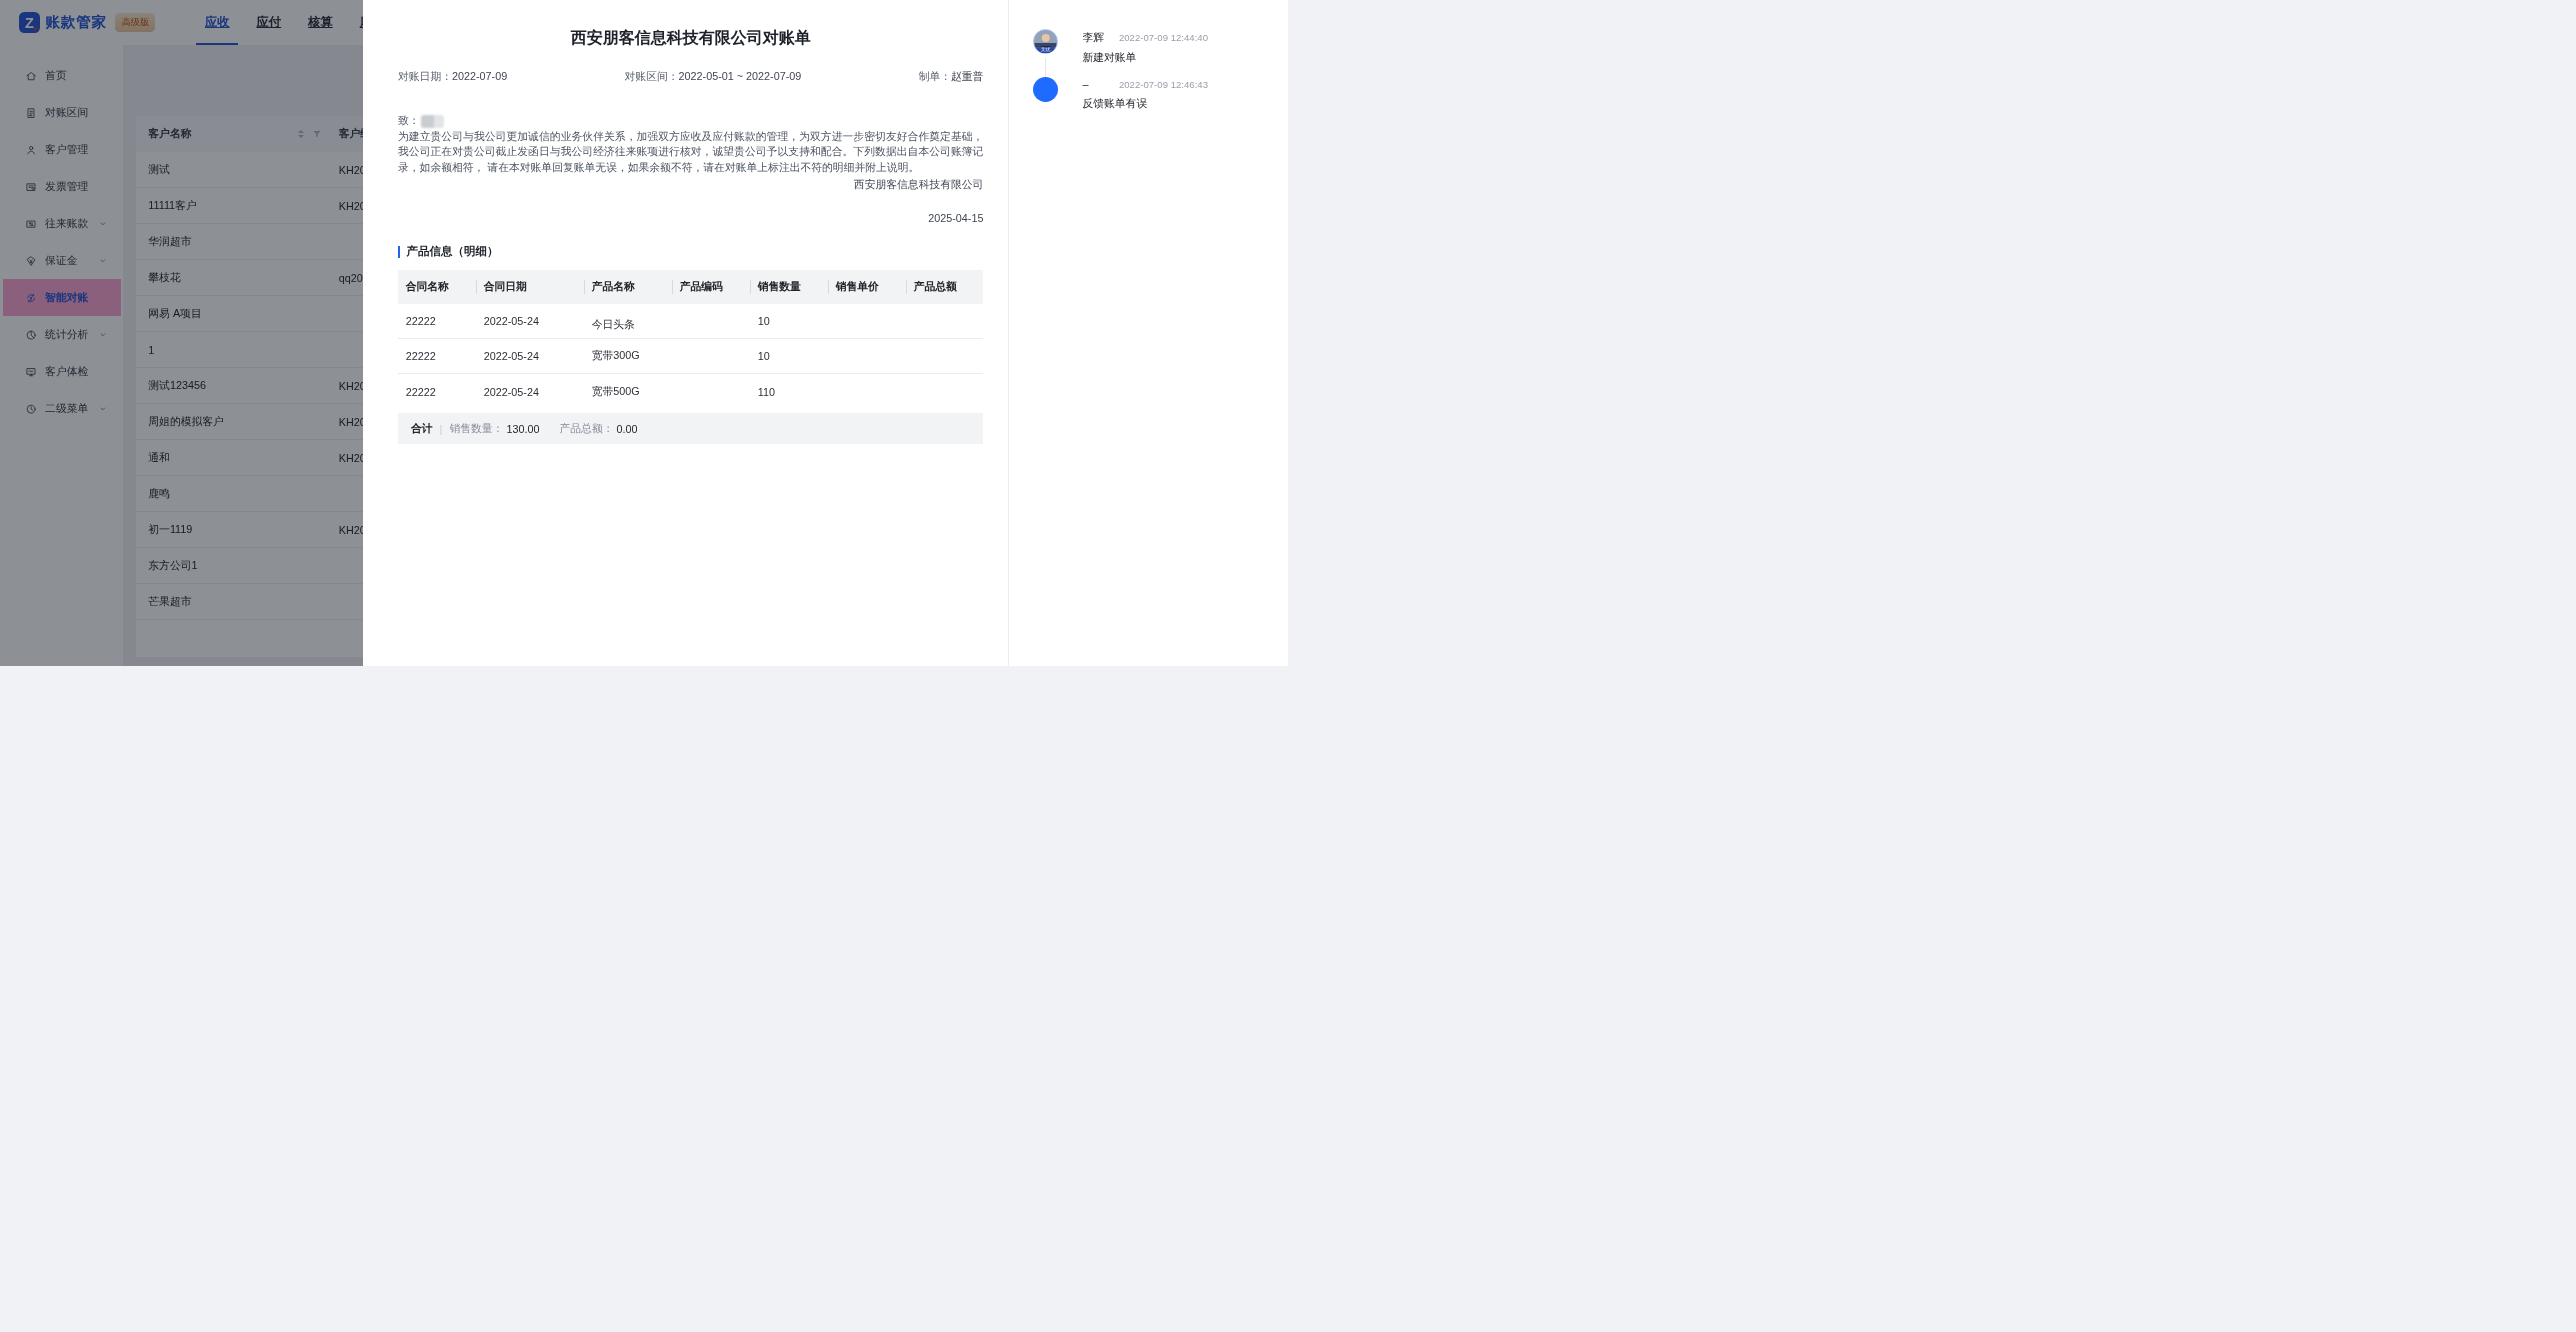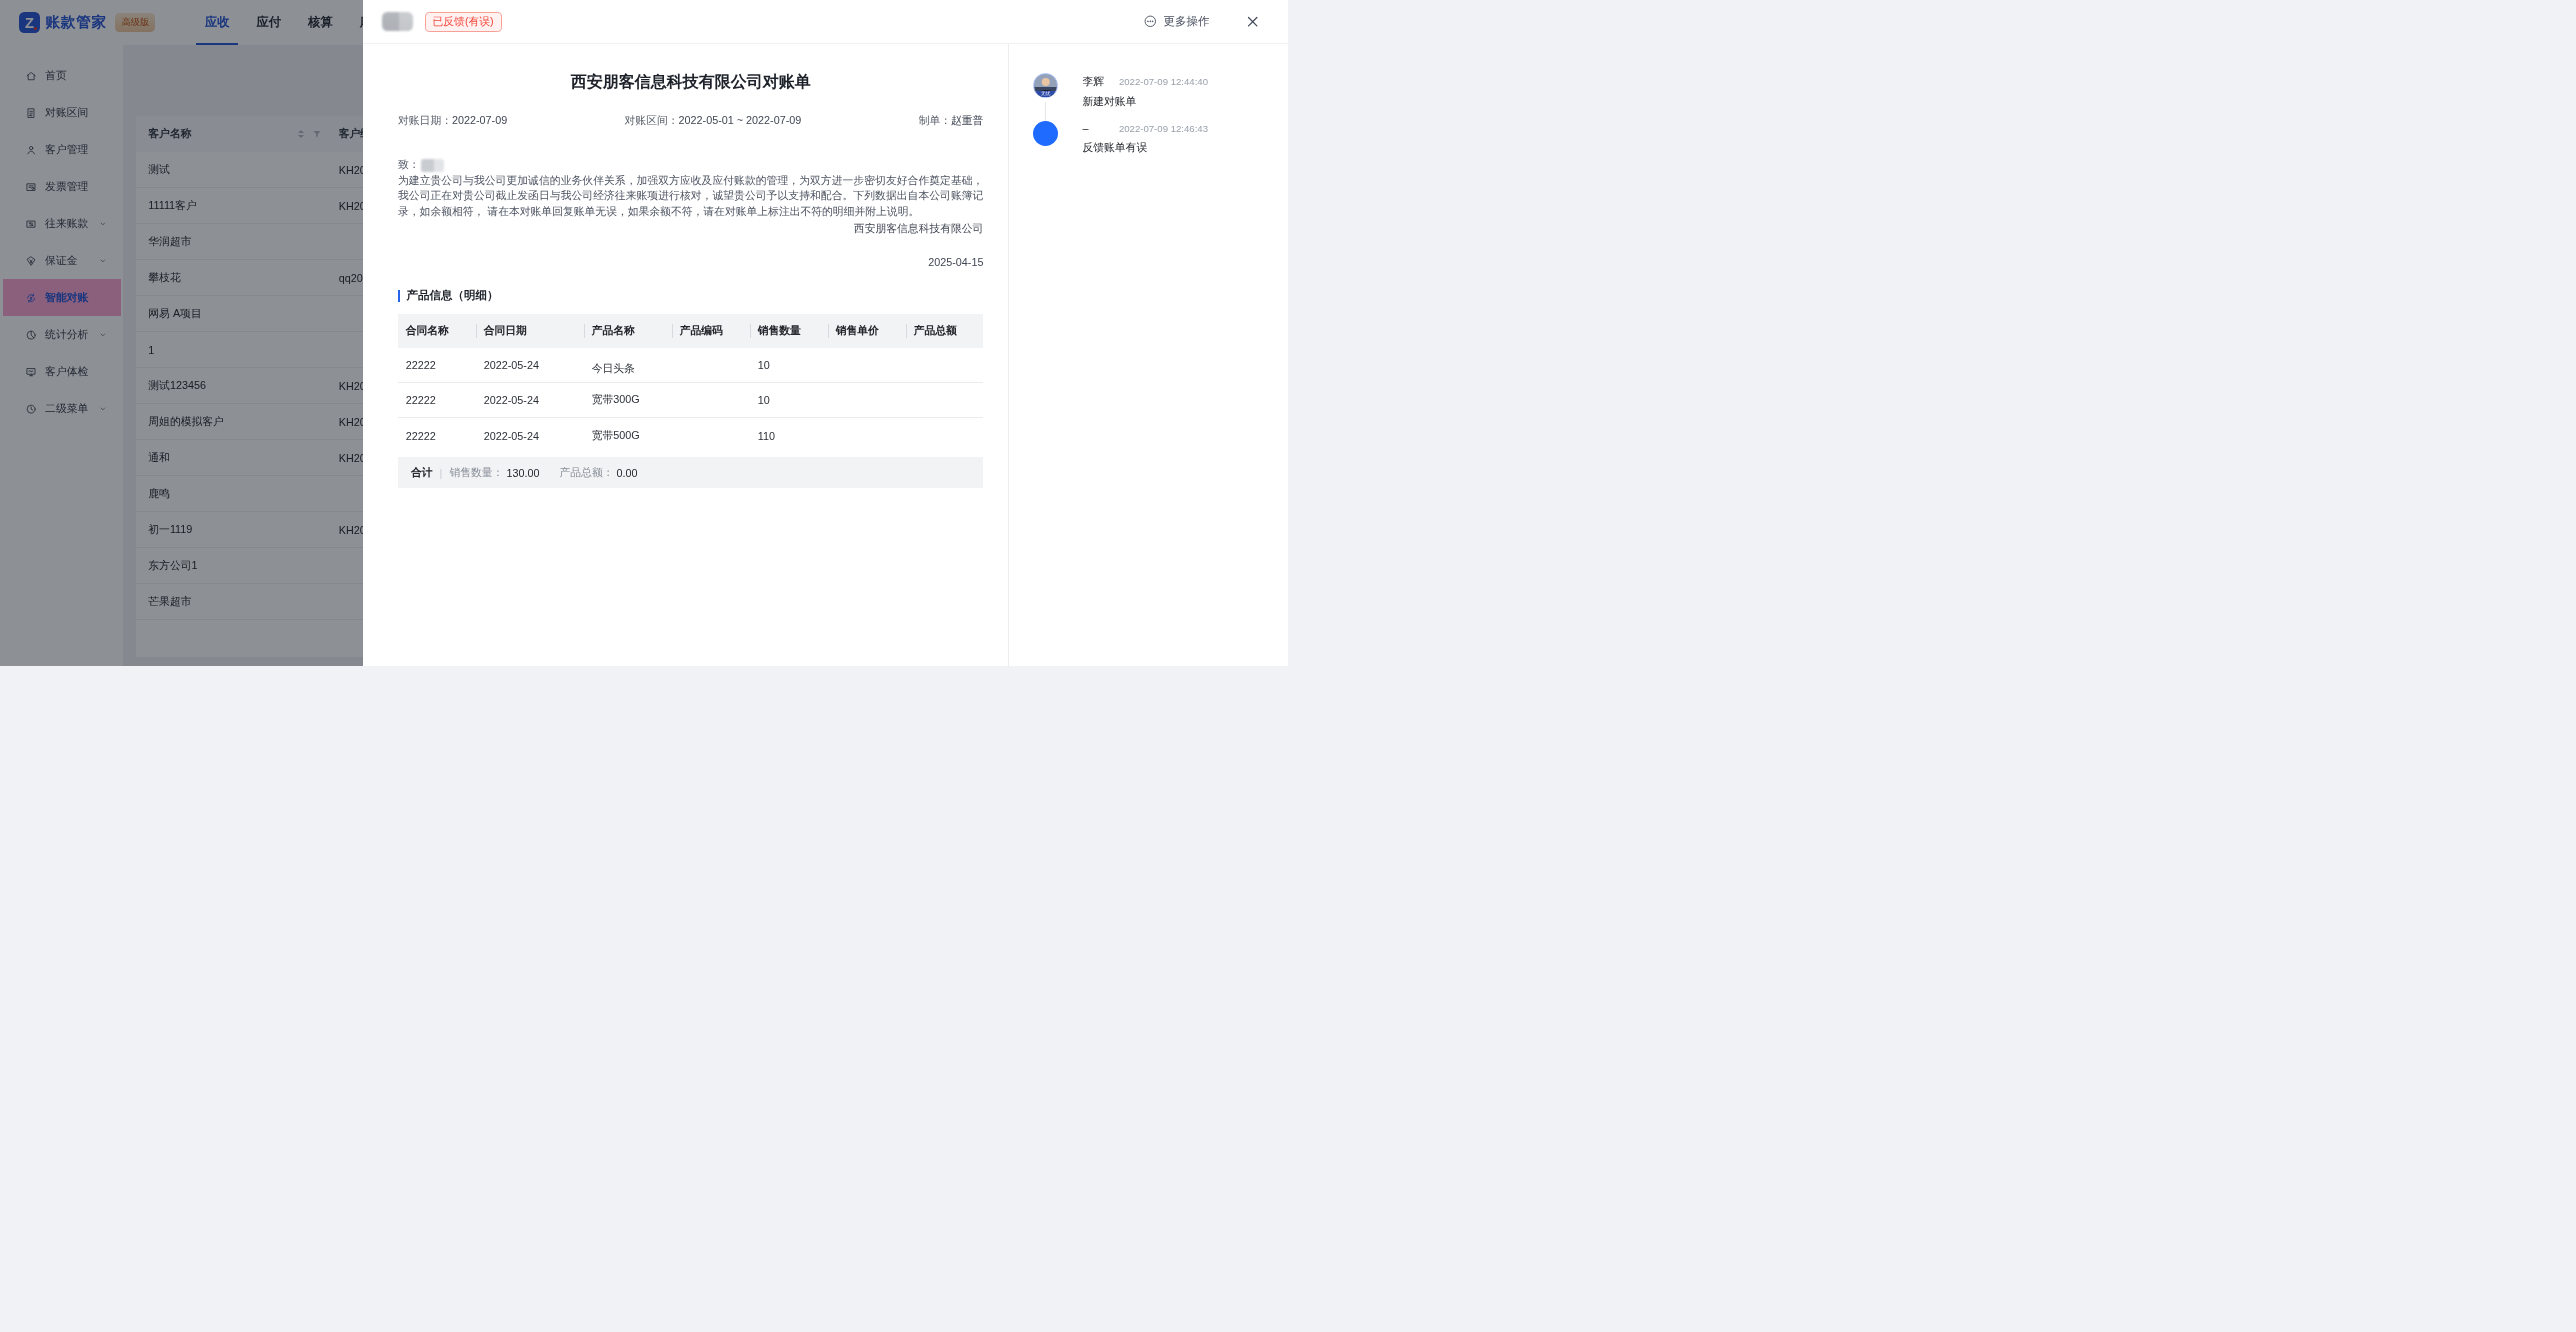--- a/index.html
+++ b/index.html
@@ -14,7 +14,7 @@
   .brand { margin-left:5.4px; font-size:14.6px; font-weight:700; color:#2e5bd6; letter-spacing:0.8px; }
   .version-badge { margin-left:8.5px; font-size:9.2px; color:#c2571a; background:linear-gradient(180deg,#f9e8cf,#efc9a0); border-radius:4.6px; padding:3.1px 6.2px; }
   .tabs { margin-left:48px; display:flex; gap:24px; height:100%; align-items:center; }
-  .tab { font-size:12.3px; font-weight:600; color:#30353e; position:relative; height:100%; display:flex; align-items:center; cursor:pointer; padding:0 1.5px; }
+  .tab { font-size:12.3px; font-weight:600; color:#30353e; position:relative; height:100%; display:flex; align-items:center; cursor:pointer; padding:0 1.5px;text-decoration:underline; }
   .tab.active { color:#2e5bd6; }
   .tab.active::after { content:""; position:absolute; left:-7px; right:-7px; bottom:0; height:2.3px; background:#2e5bd6; }
 

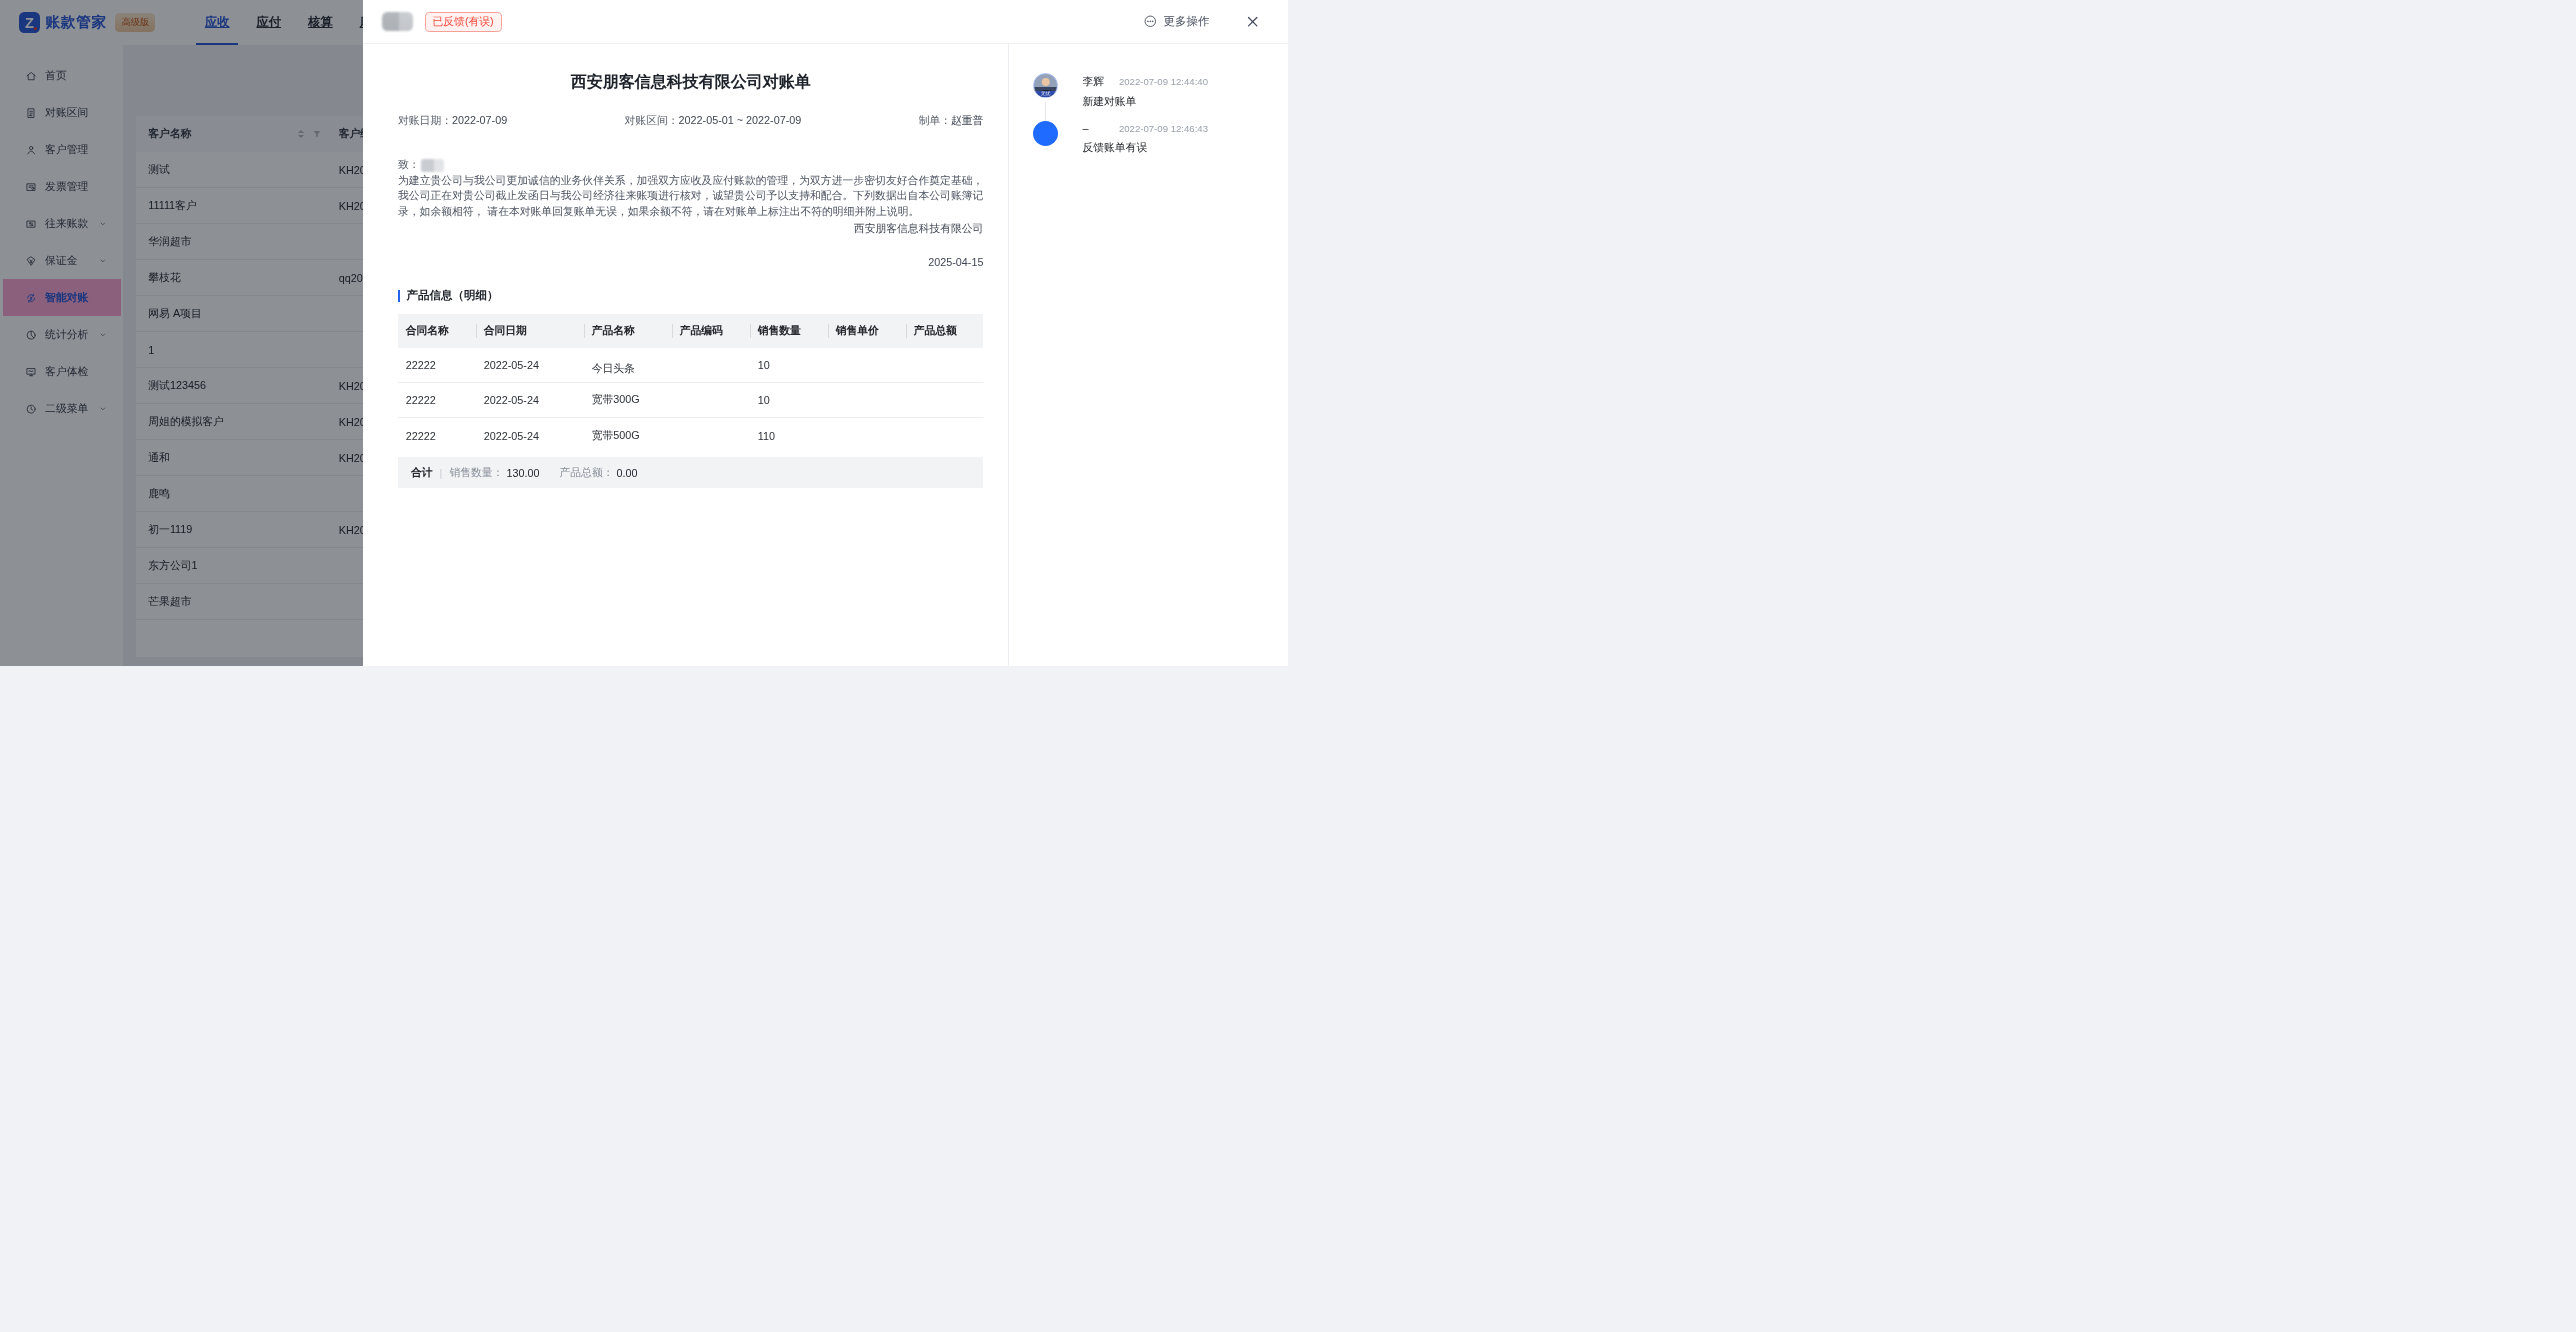--- a/index.html
+++ b/index.html
@@ -310,28 +310,6 @@
 <div class="overlay"></div>
 
 <section class="drawer">
-  <div class="dhead">
-    <div class="redacted"></div>
-    <div class="status-badge">已反馈(有误)</div>
-    <div class="head-right">
-      <div class="more-btn">
-        <span class="mi">
-          <svg viewBox="0 0 24 24">
-              <circle cx="12" cy="12" r="8.6"></circle>
-              <circle cx="8.1" cy="12" r="0.7" fill="#4a5160"></circle>
-              <circle cx="12" cy="12" r="0.7" fill="#4a5160"></circle>
-              <circle cx="15.9" cy="12" r="0.7" fill="#4a5160"></circle>
-            </svg>
-        </span>
-        <span>更多操作</span>
-      </div>
-      <div class="close-btn">
-        <svg viewBox="0 0 24 24">
-            <path d="M5.5 5.5l13 13M18.5 5.5l-13 13"></path>
-          </svg>
-      </div>
-    </div>
-  </div>
 
   <div class="dbody">
     <div class="doc-area">

